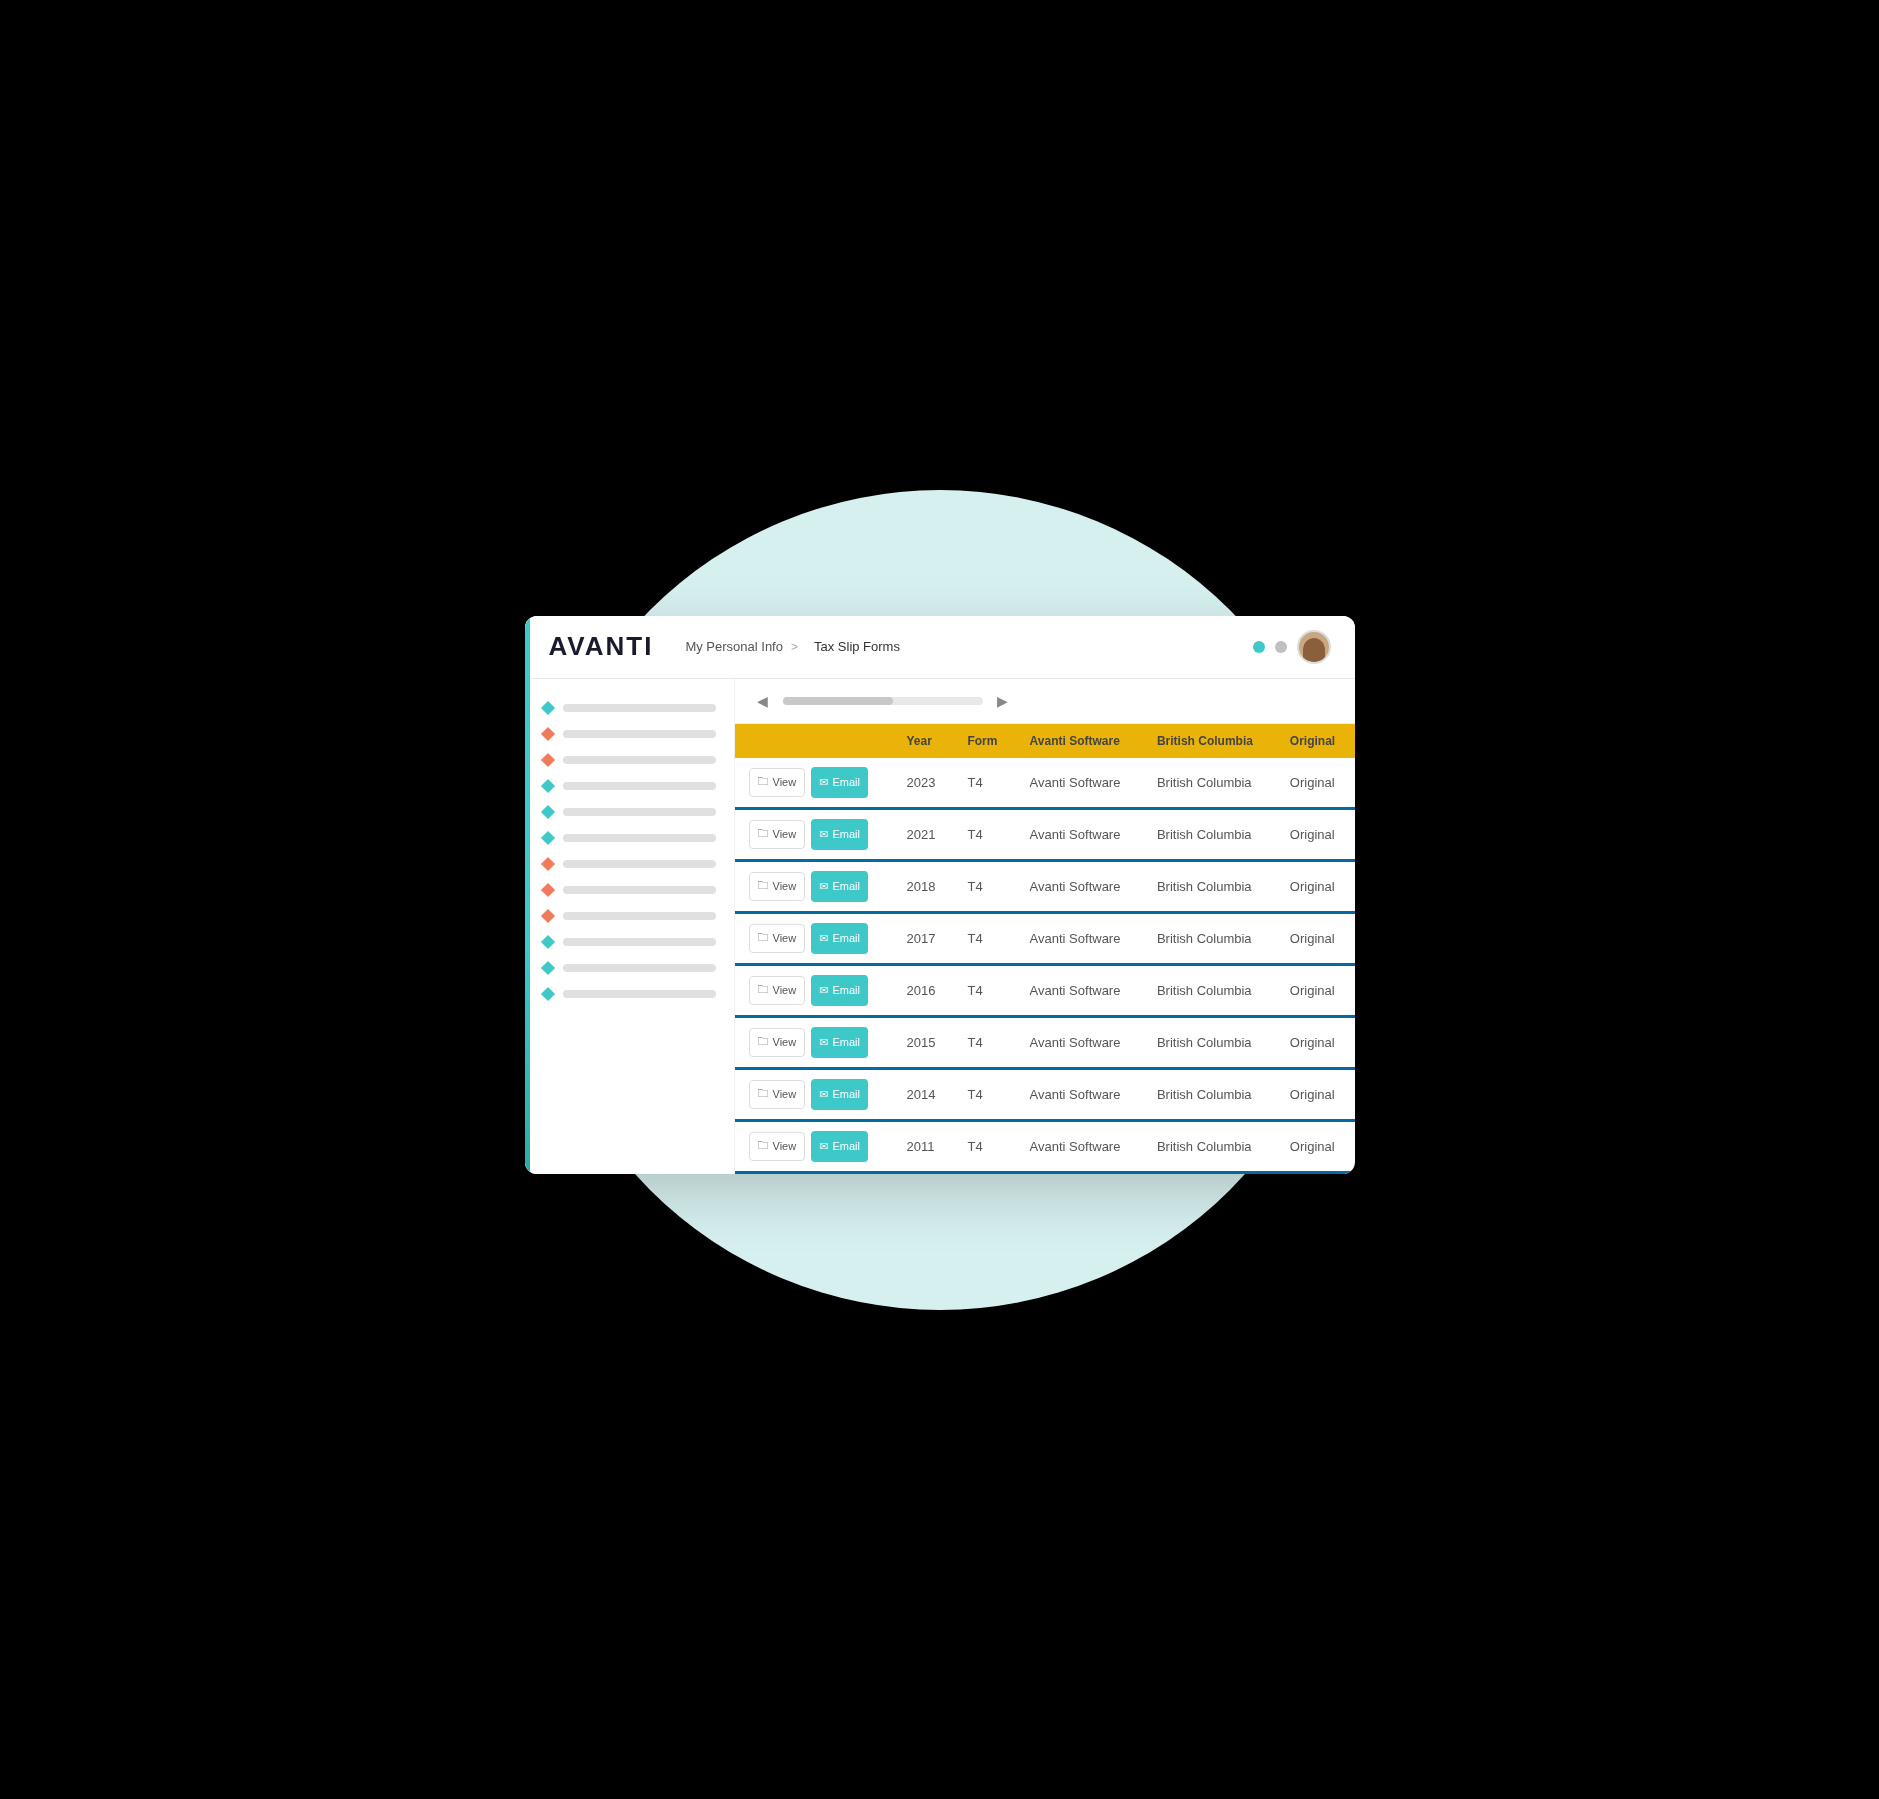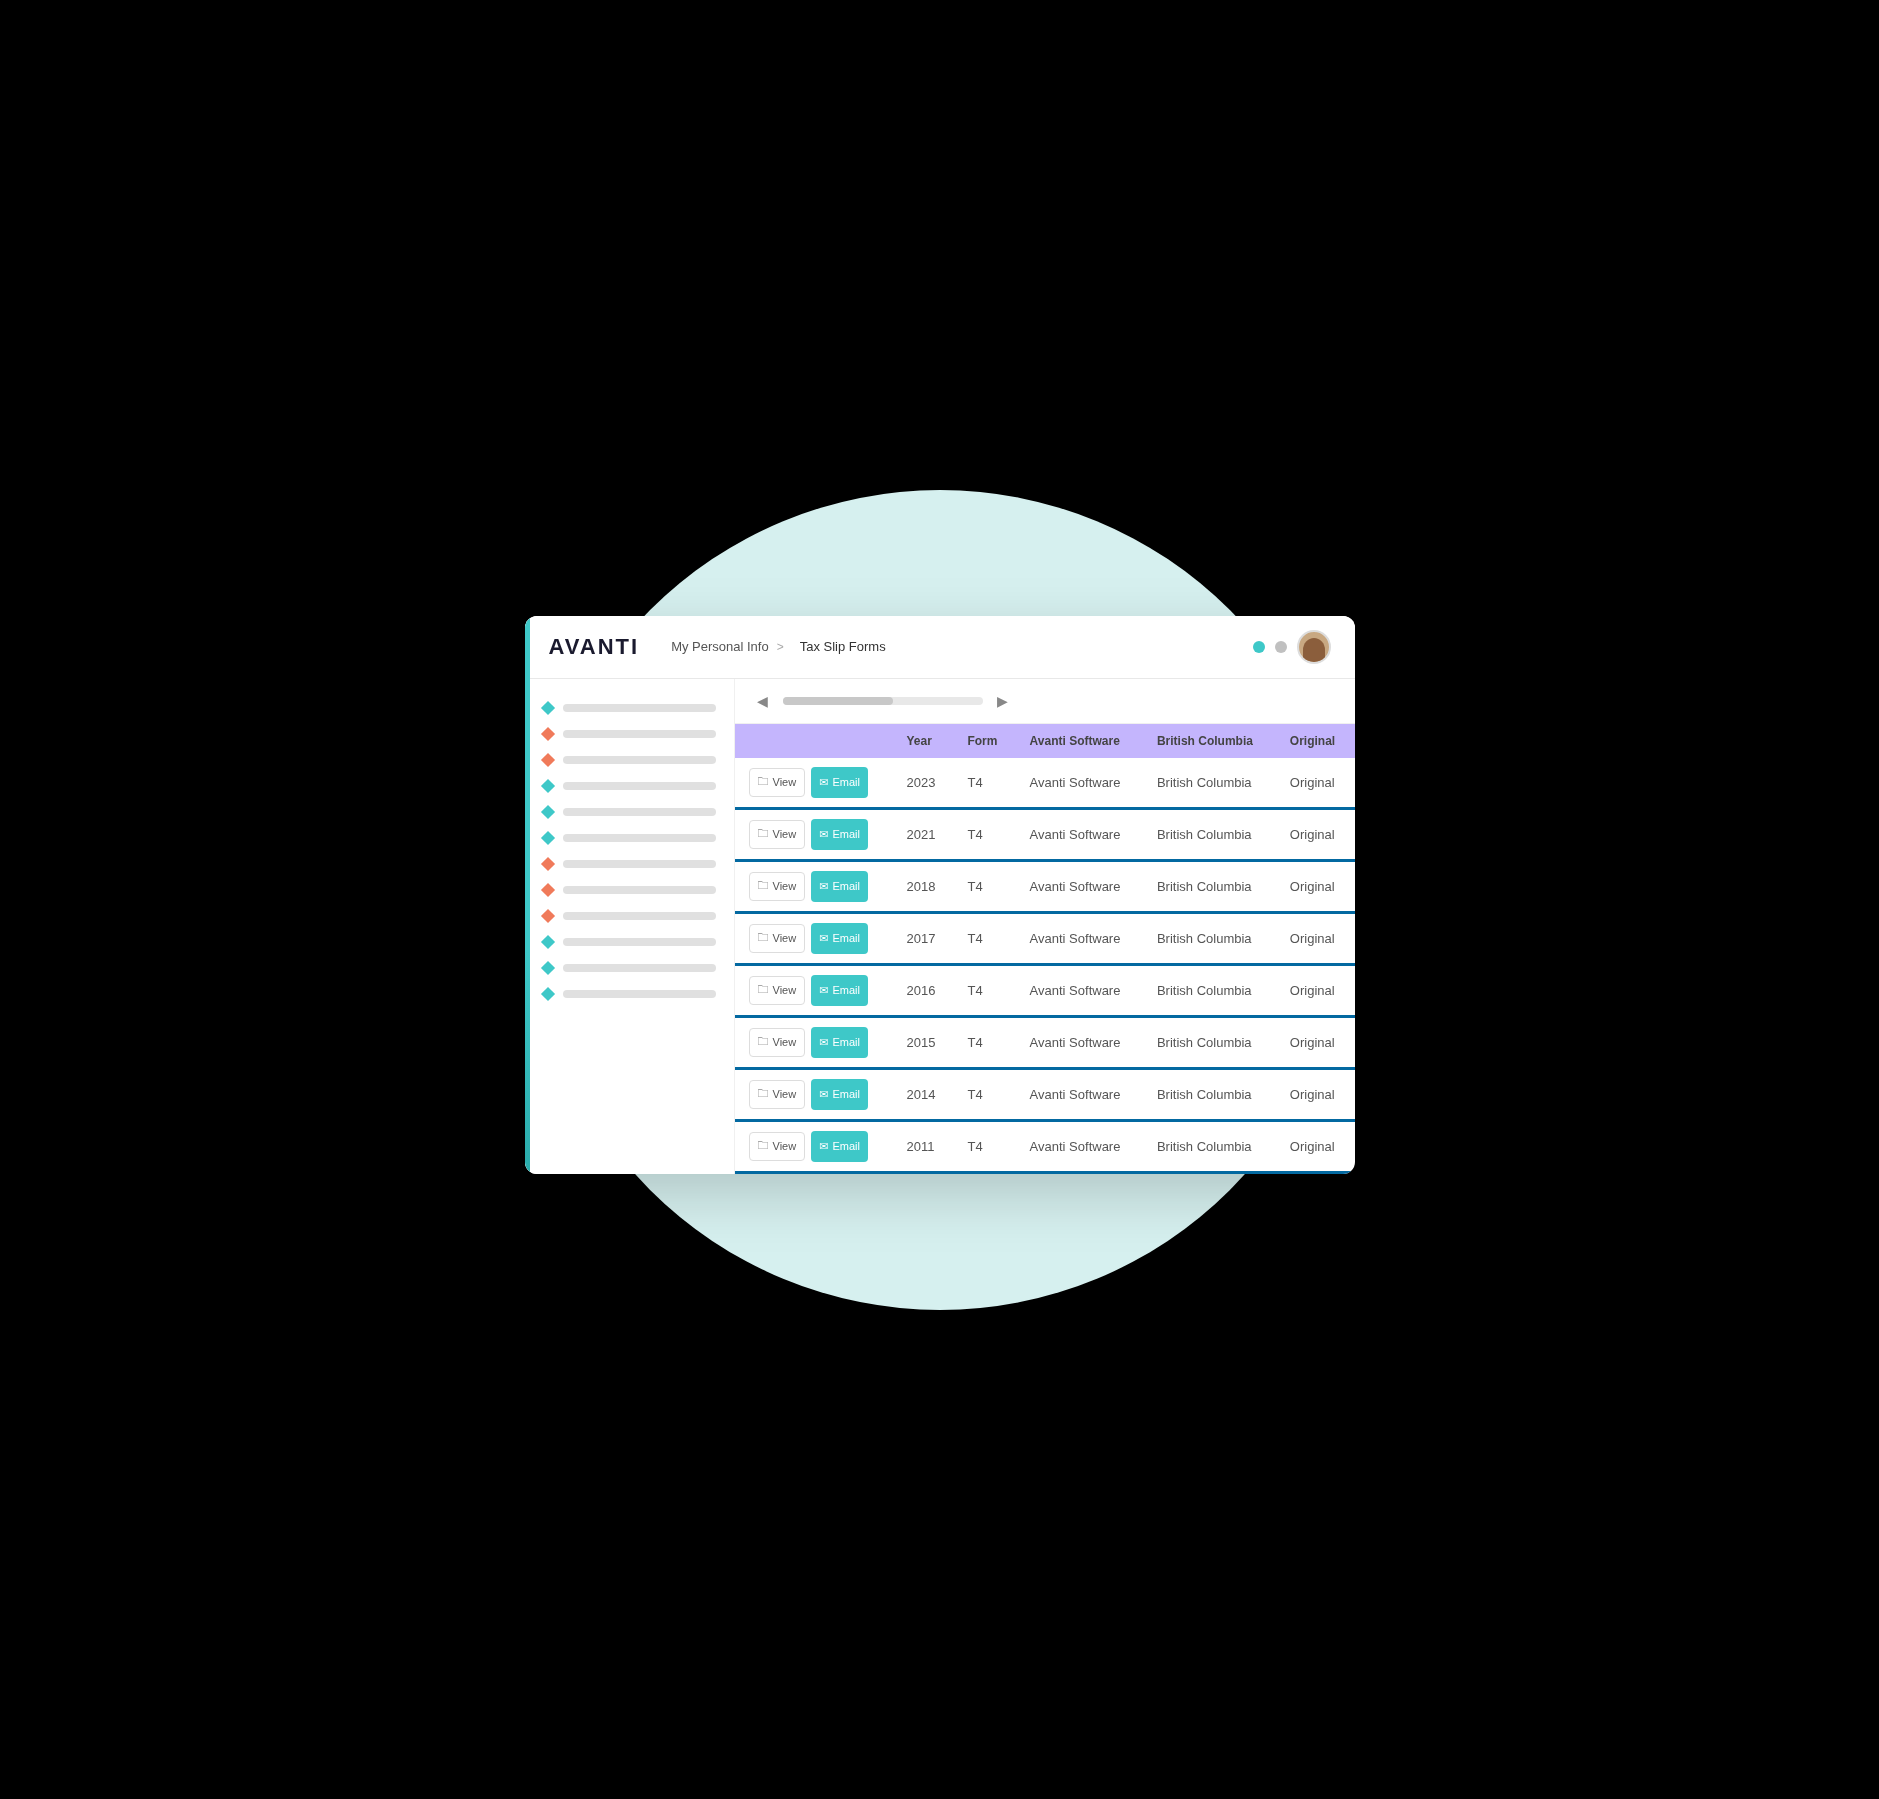--- a/index.html
+++ b/index.html
@@ -48,7 +48,7 @@
       background: #fff;
     }
     .logo {
-      font-size: 22px;
+      font-size: 26px;
       font-weight: 900;
       letter-spacing: 2px;
       color: #1a1a2e;

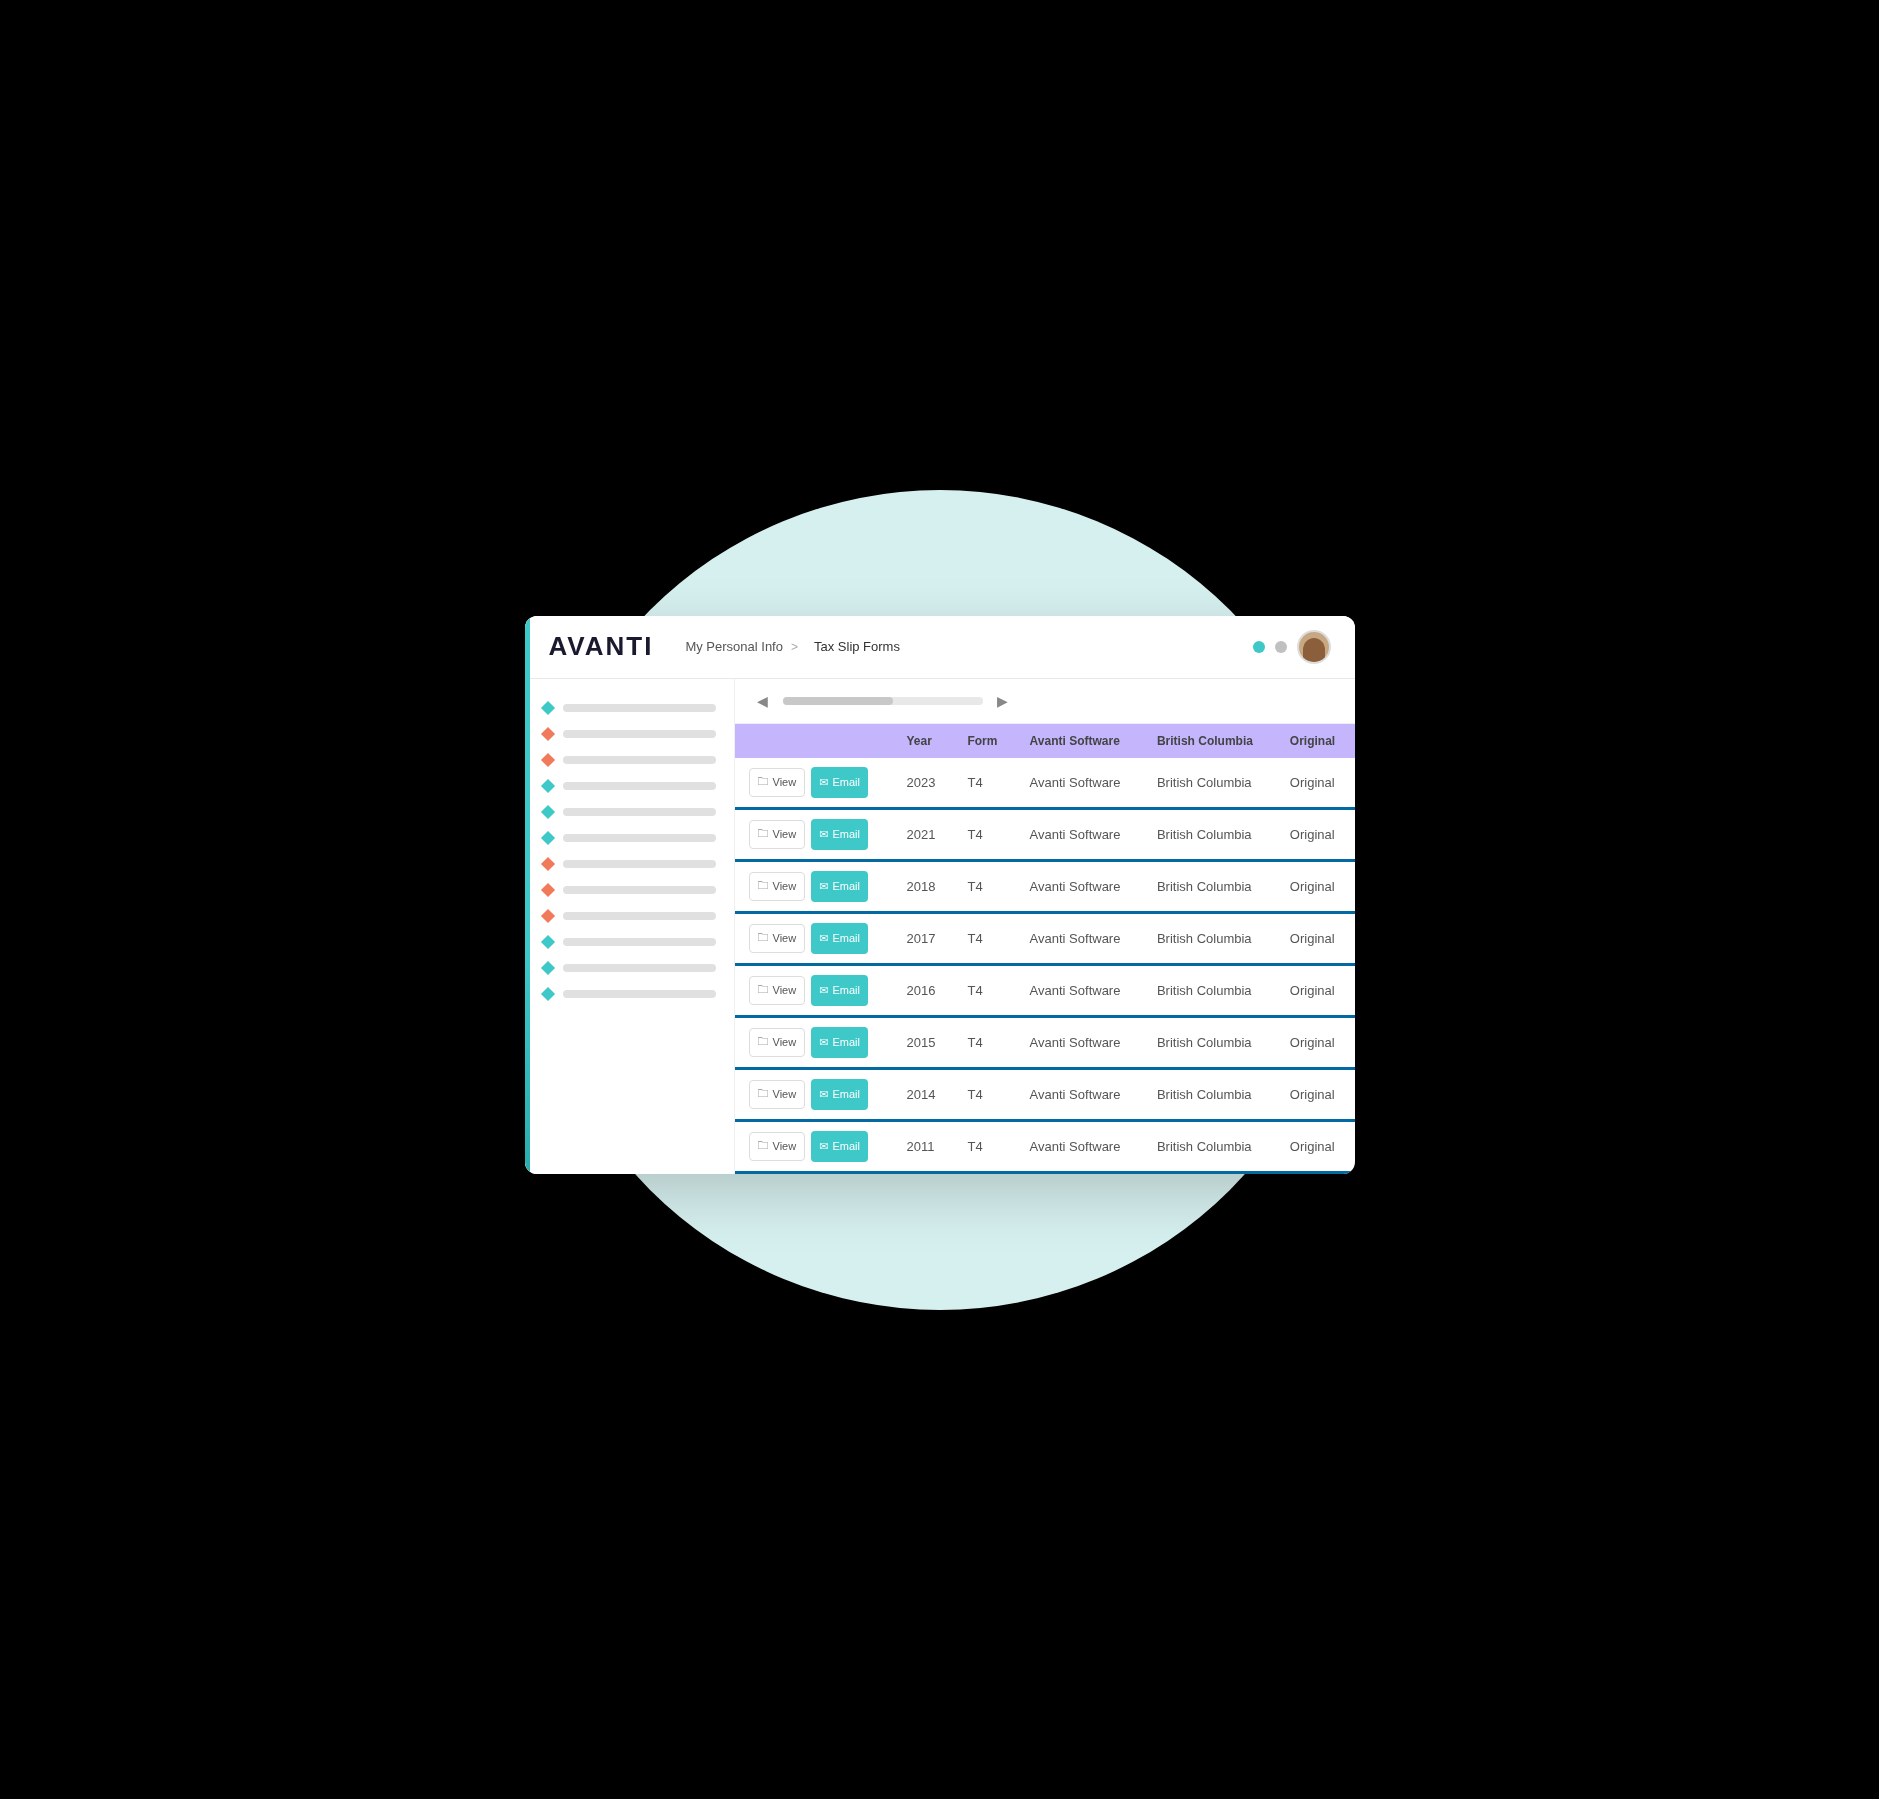--- a/index.html
+++ b/index.html
@@ -177,7 +177,7 @@
       font-size: 13px;
     }
     thead tr {
-      background: #c4b5fd;
+      background: #eab308;
     }
     thead th {
       padding: 10px 14px;

